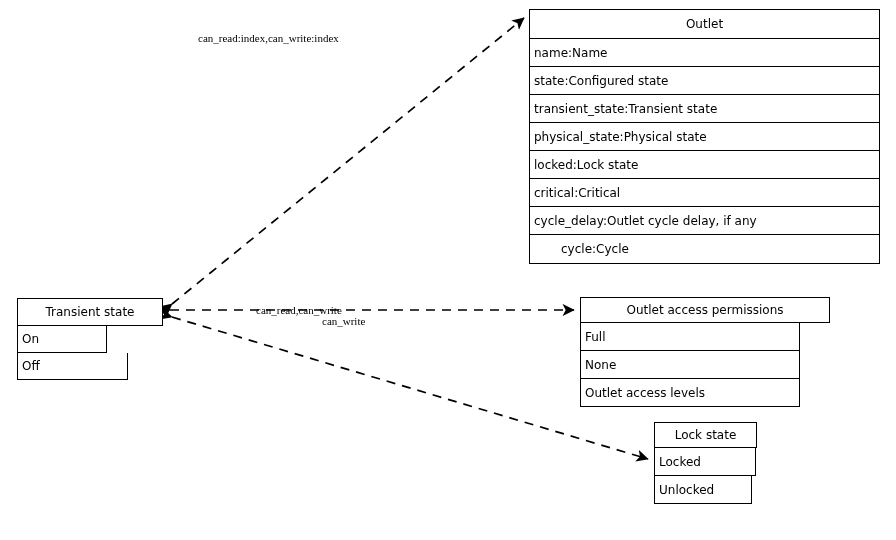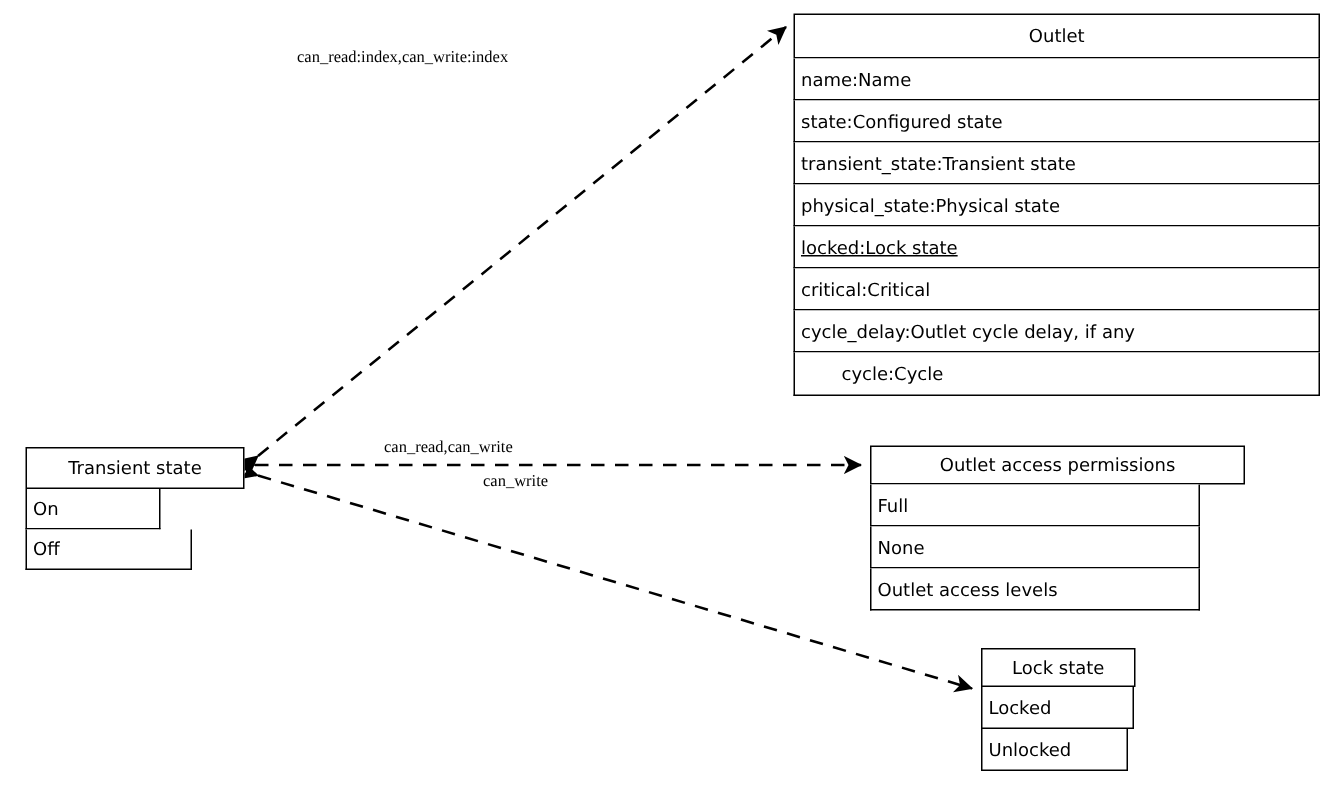--- a/index.html
+++ b/index.html
@@ -104,7 +104,7 @@
     <div class="entity-row attr" style="height:28px;">state:Configured state</div>
     <div class="entity-row attr" style="height:28px;">transient_state:Transient state</div>
     <div class="entity-row attr" style="height:28px;">physical_state:Physical state</div>
-    <div class="entity-row attr" style="height:28px;text-decoration:underline;">locked:Lock state</div>
+    <div class="entity-row attr" style="height:28px;">locked:Lock state</div>
     <div class="entity-row attr" style="height:28px;">critical:Critical</div>
     <div class="entity-row attr" style="height:28px;">cycle_delay:Outlet cycle delay, if any</div>
     <div class="entity-row attr" style="height:29px;padding-left:31px;">cycle:Cycle</div>

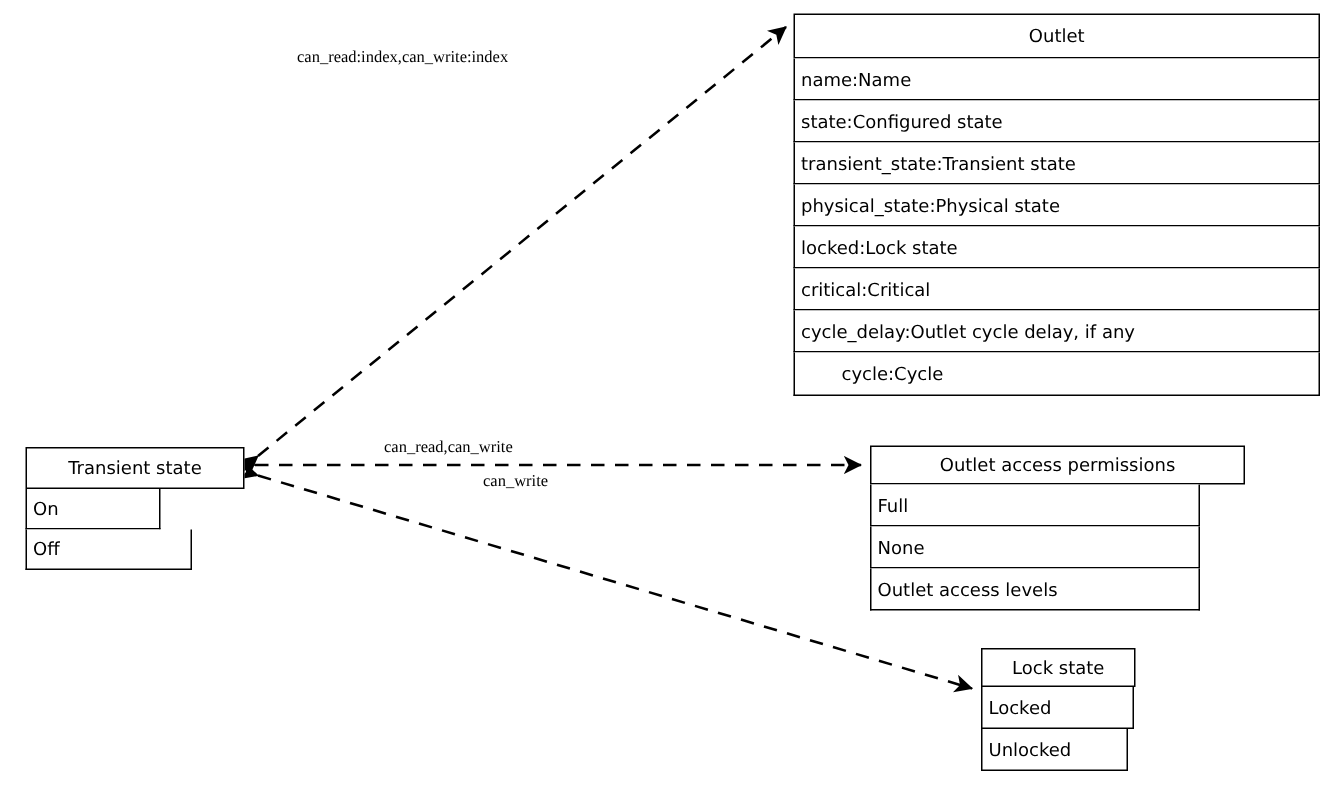--- a/index.html
+++ b/index.html
@@ -94,7 +94,7 @@
 
   <div class="edge-label" style="left:198px; top:33px;">can_read:index,can_write:index</div>
 
-  <div class="edge-label" style="left:256px; top:293px;">can_read,can_write</div>
+  <div class="edge-label" style="left:256px; top:305px;">can_read,can_write</div>
 
   <div class="edge-label" style="left:322px; top:316px;">can_write</div>
 

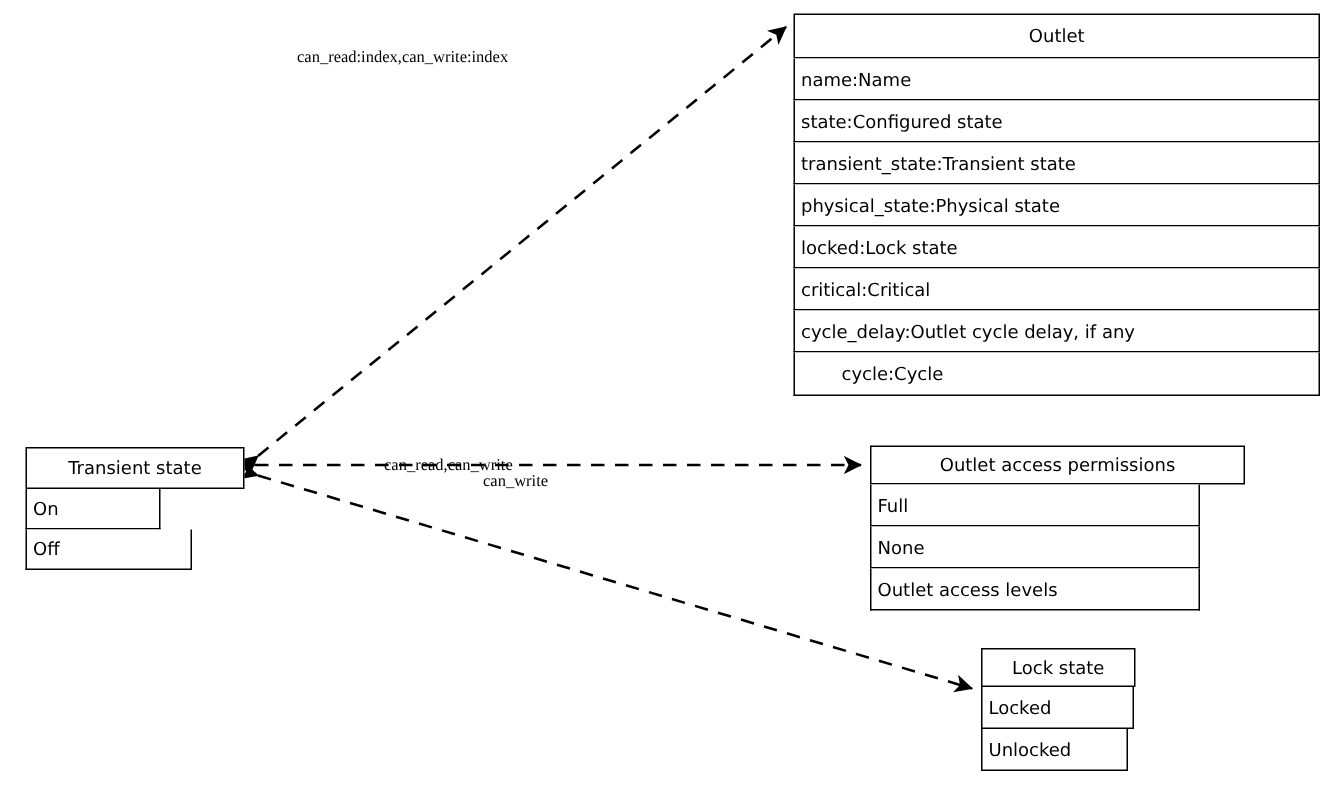--- a/index.html
+++ b/index.html
@@ -123,7 +123,7 @@
     <div class="entity-row attr" style="width:220px; height:28px;">Outlet access levels</div>
   </div>
 
-  <div class="entity" style="left:654px; top:432px;">
+  <div class="entity" style="left:654px; top:422px;">
     <div class="entity-row header" style="width:103px; height:26px;">Lock state</div>
     <div class="entity-row attr" style="width:102px; height:28px;">Locked</div>
     <div class="entity-row attr" style="width:98px; height:28px;">Unlocked</div>

